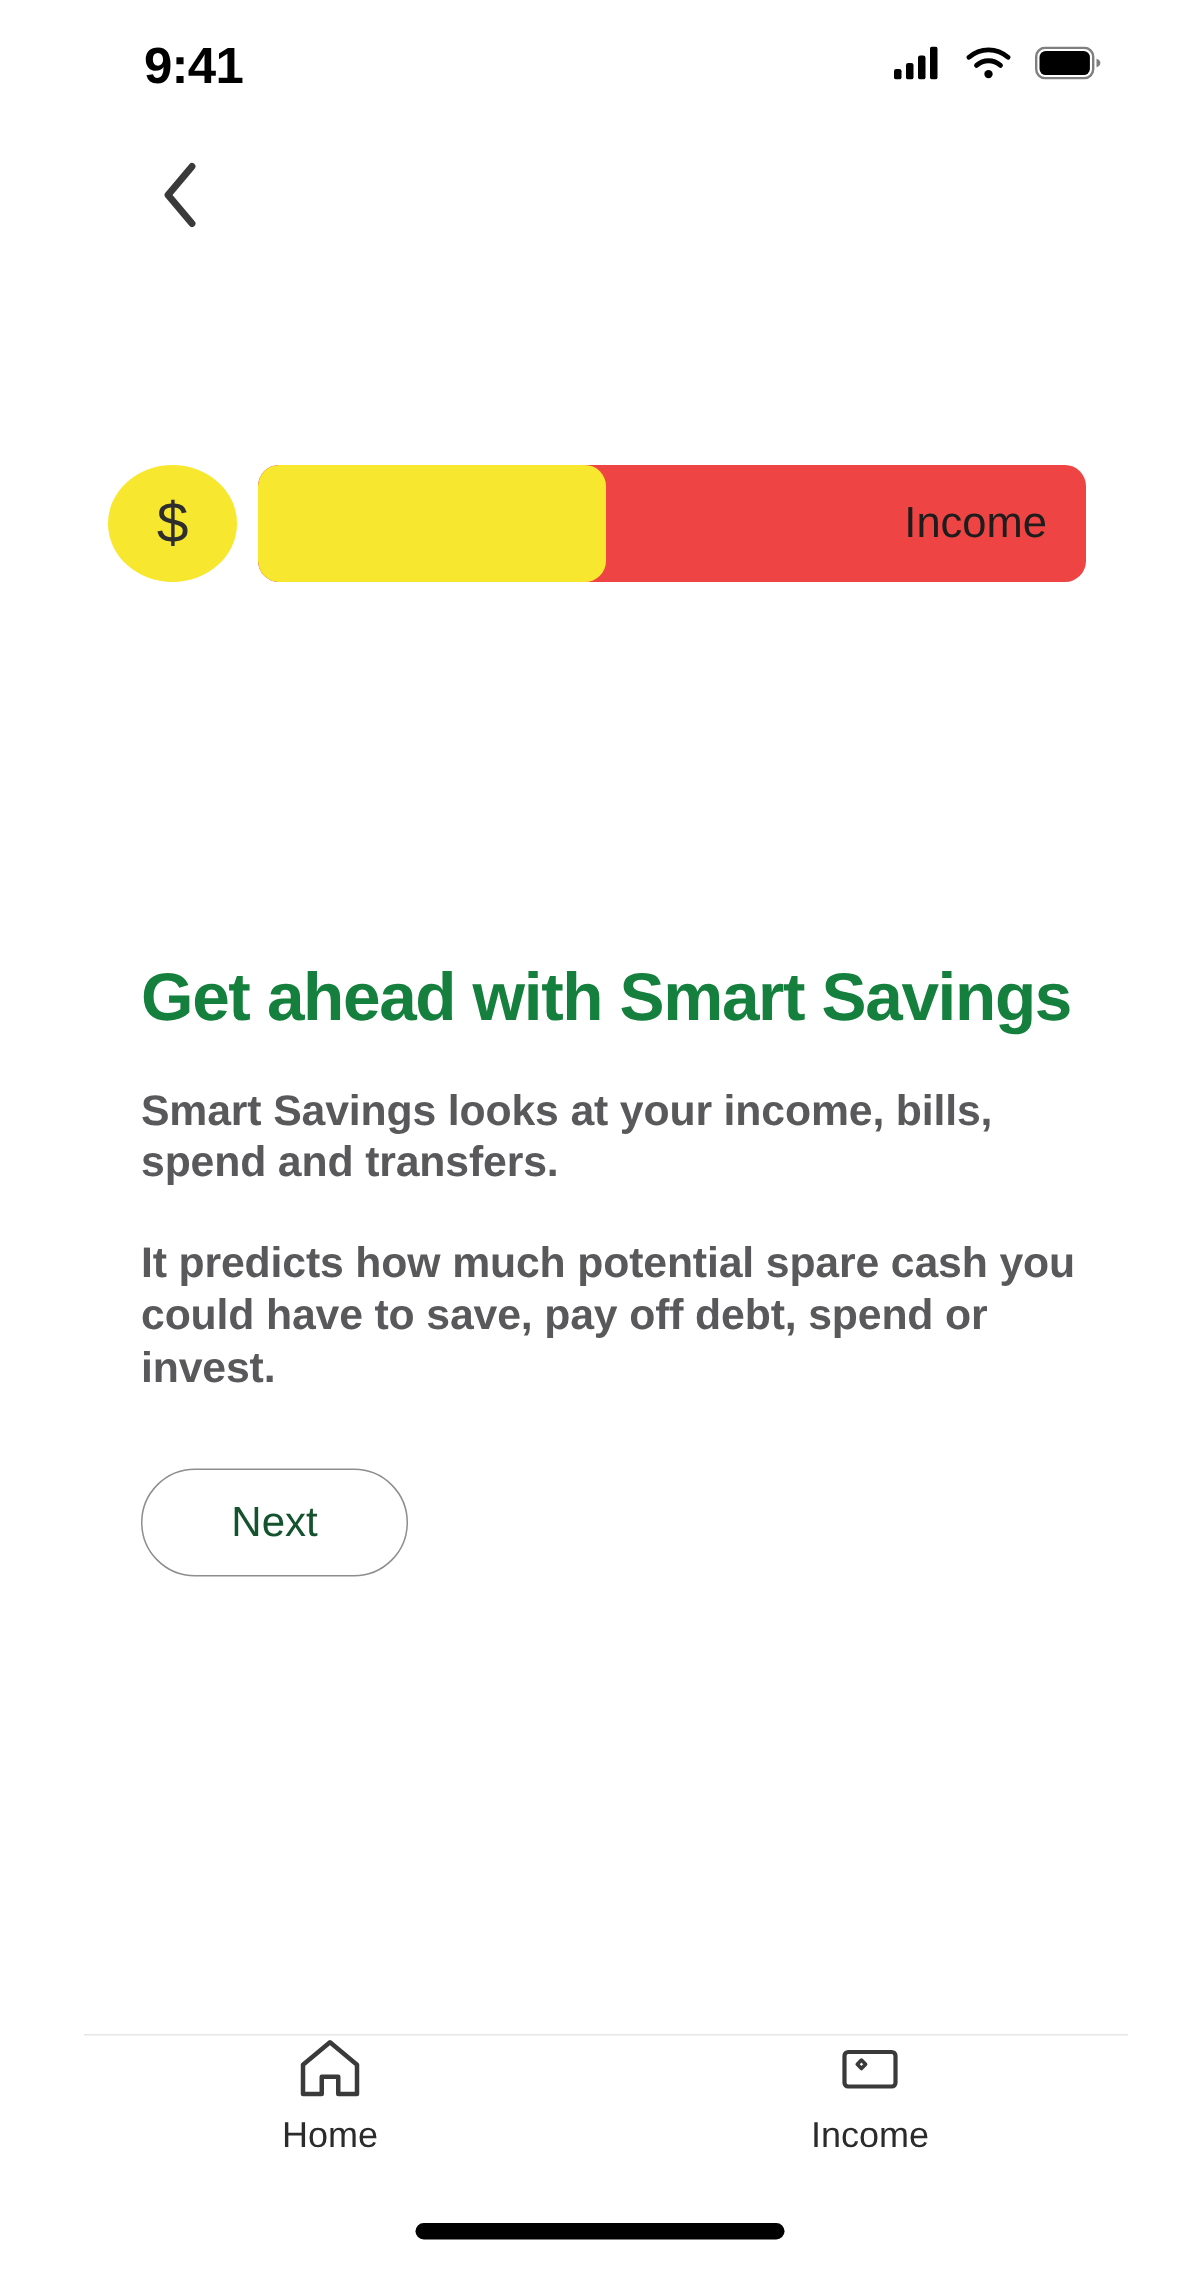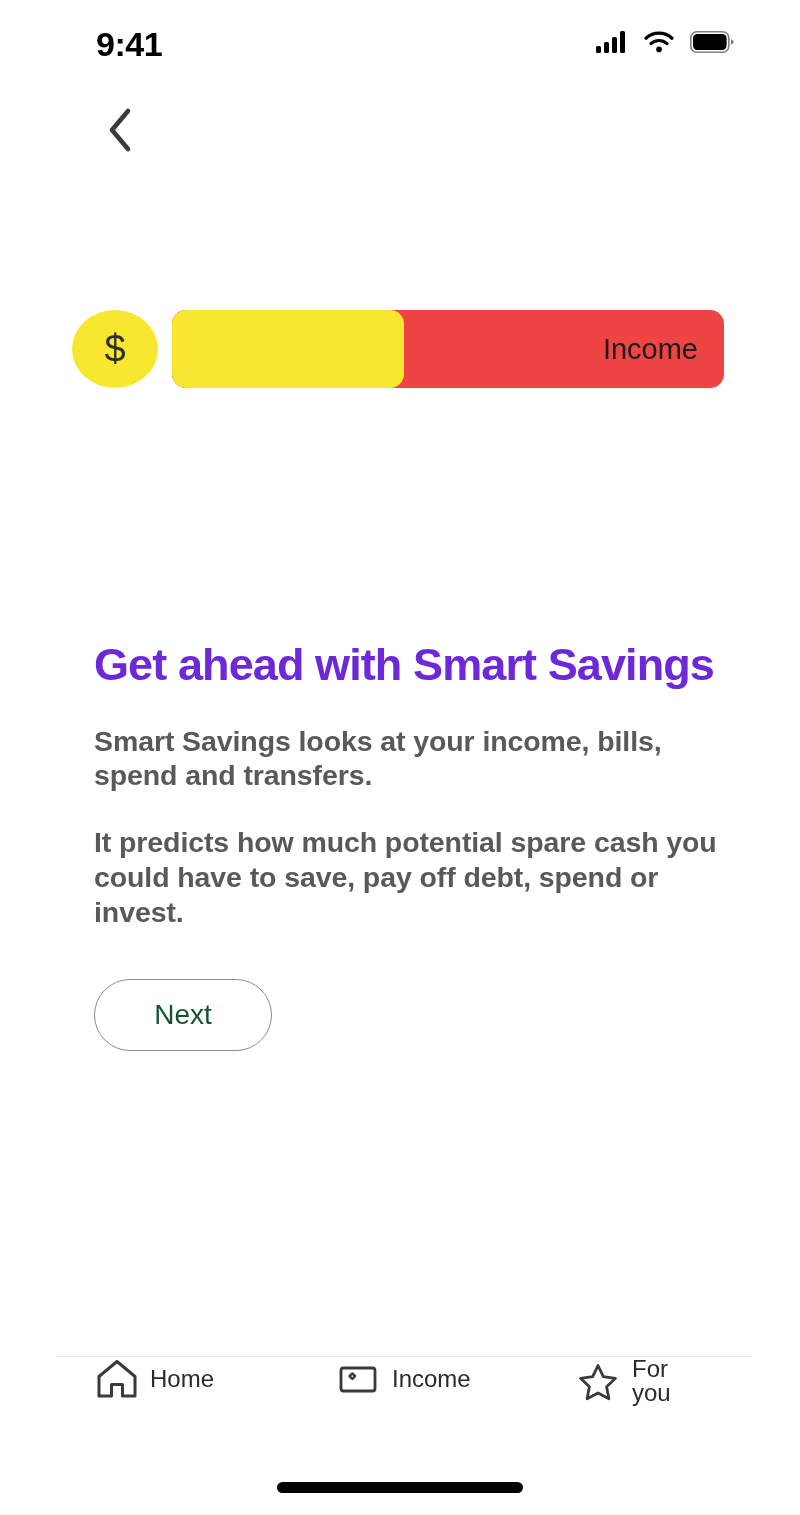--- a/index.html
+++ b/index.html
@@ -130,7 +130,7 @@
   .headline {
     font-size: 45px;
     font-weight: 700;
-    color: #6d28d9;
+    color: #15803d;
     letter-spacing: -0.9px;
     line-height: 1.1;
     margin-bottom: 34px;

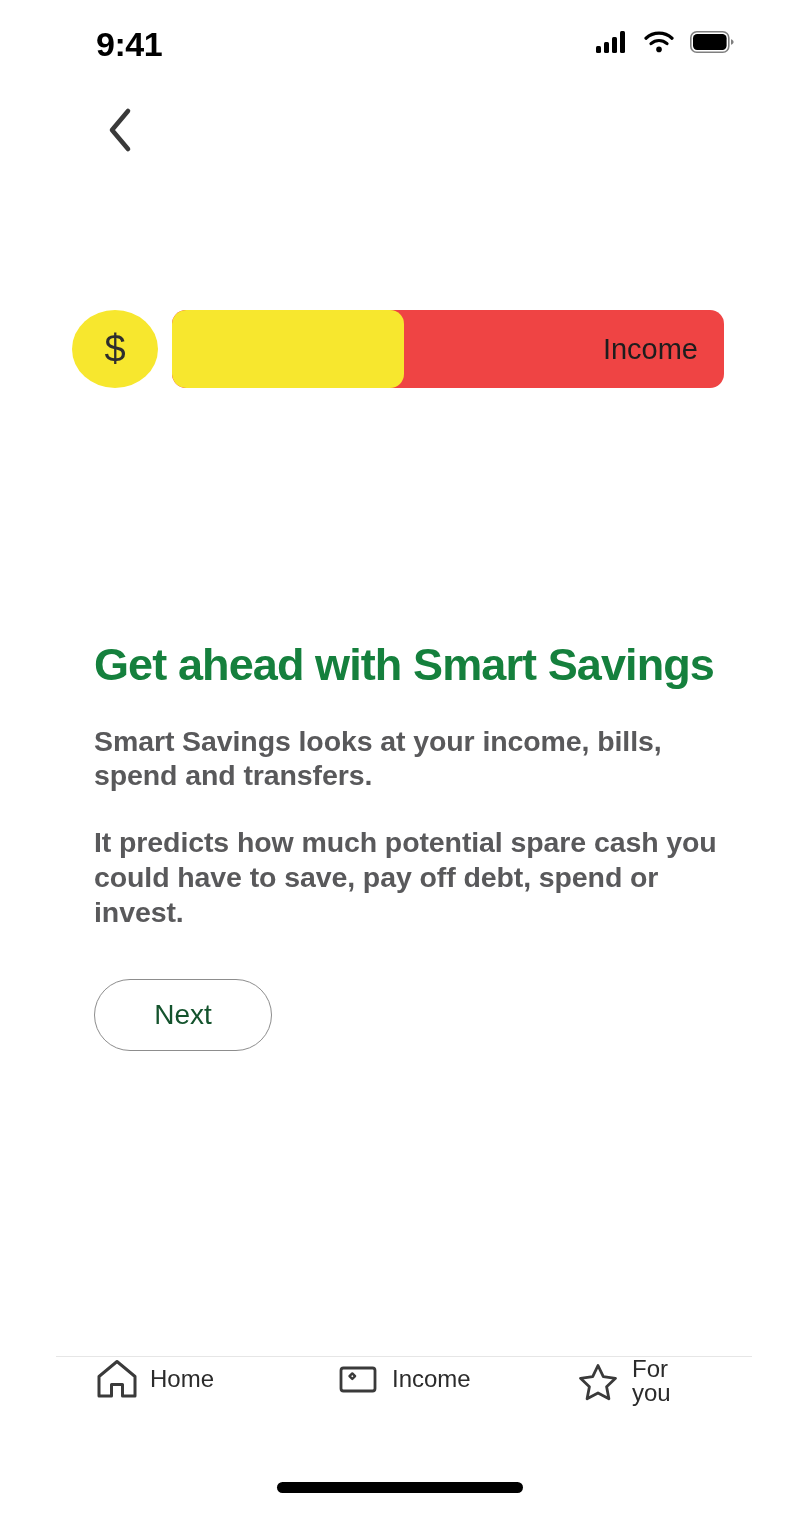--- a/index.html
+++ b/index.html
@@ -184,7 +184,7 @@
   .nav-item {
     width: 130px;
     display: flex;
-    flex-direction: row;
+    flex-direction: column;
     align-items: center;
     gap: 11px;
     cursor: pointer;

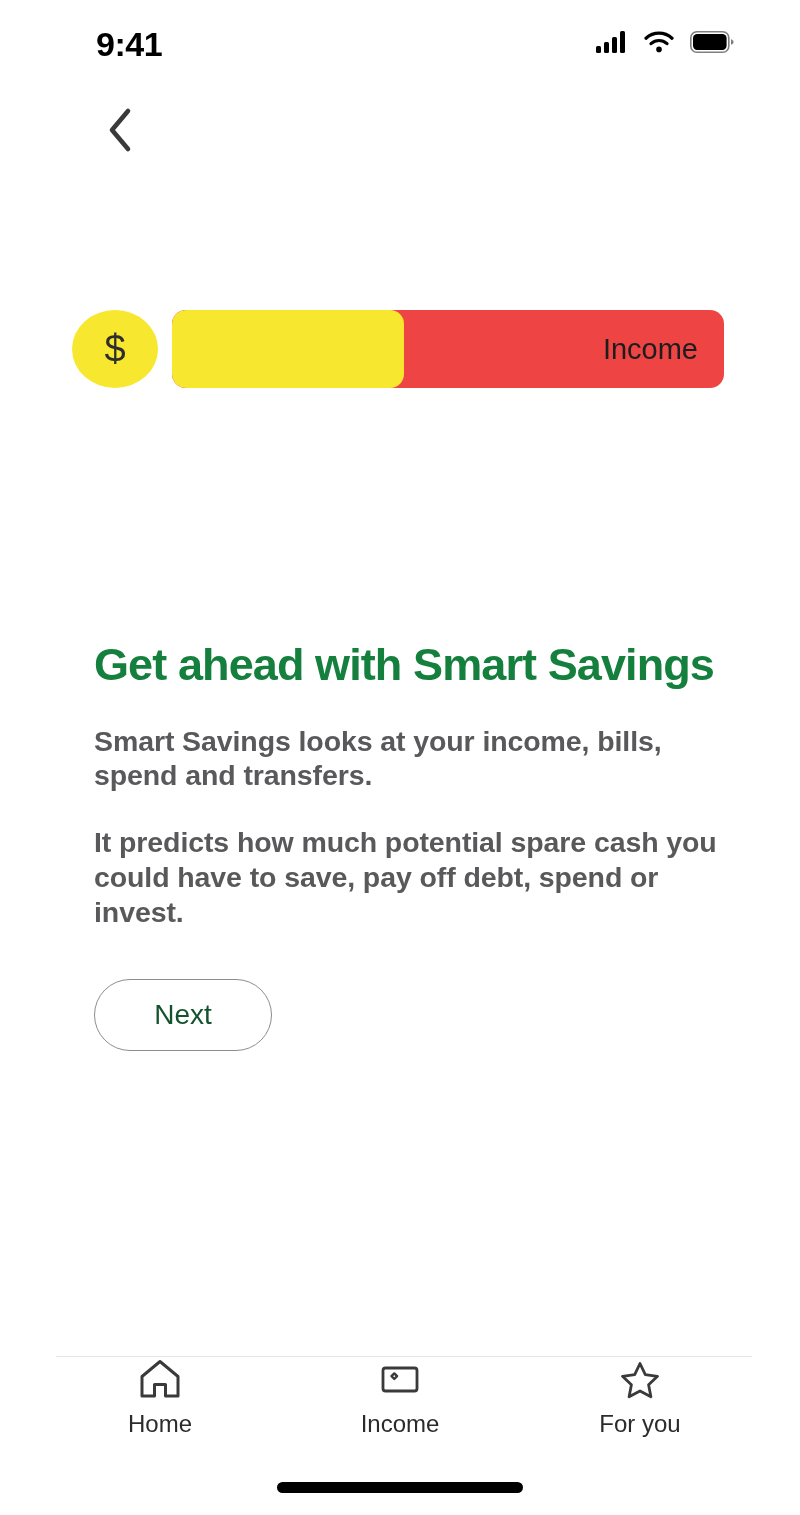--- a/index.html
+++ b/index.html
@@ -296,14 +296,6 @@
       <span class="nav-label">Income</span>
     </div>
 
-    <div class="nav-item">
-      <span class="nav-icon">
-        <svg width="46" height="42" viewBox="0 0 46 42">
-          <path d="M23 5.5l5.3 11.2 12.2 1.6-8.9 8.4 2.3 12.1L23 32.9l-10.9 5.9 2.3-12.1-8.9-8.4 12.2-1.6z" fill="none" stroke="#3a3a3a" stroke-width="2.8" stroke-linejoin="round"></path>
-        </svg>
-      </span>
-      <span class="nav-label">For you</span>
-    </div>
 
   </nav>
 

